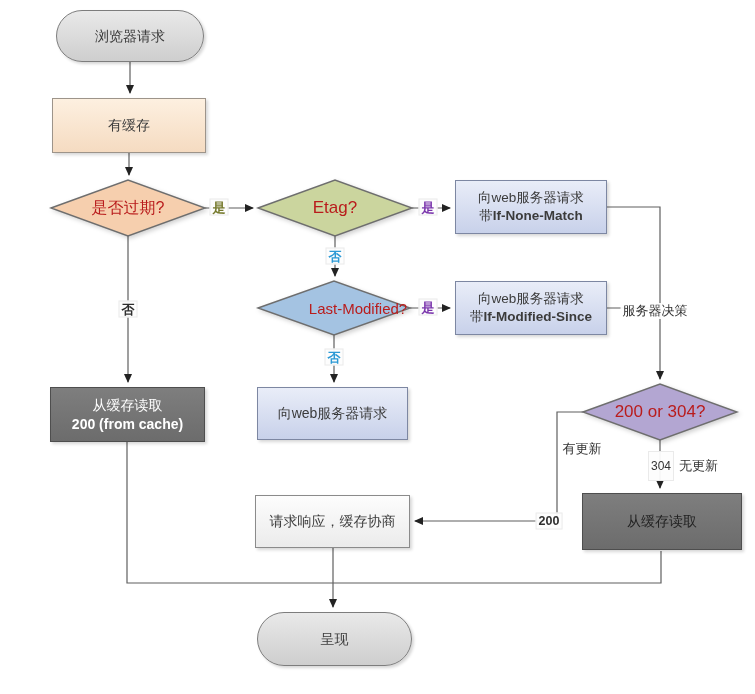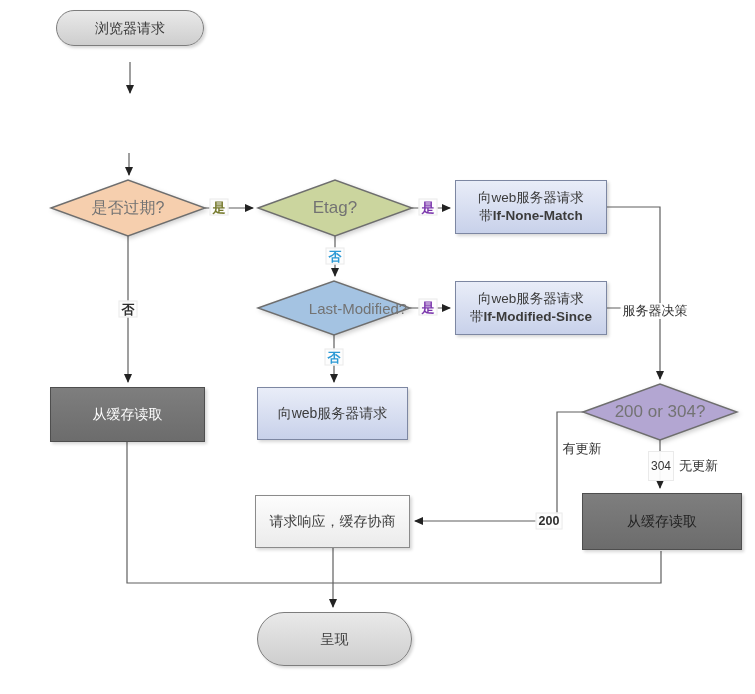--- a/index.html
+++ b/index.html
@@ -89,7 +89,7 @@
     <polygon class="diamond d-purple" points="583,412 660,384 737,412 660,440"></polygon>
   </svg>
 
-  <div class="node stadium" style="left:56px;top:10px;width:148px;height:36px;">
+  <div class="node stadium" style="left:56px;top:10px;width:148px;height:52px;">
     <span>浏览器请求</span>
   </div>
 

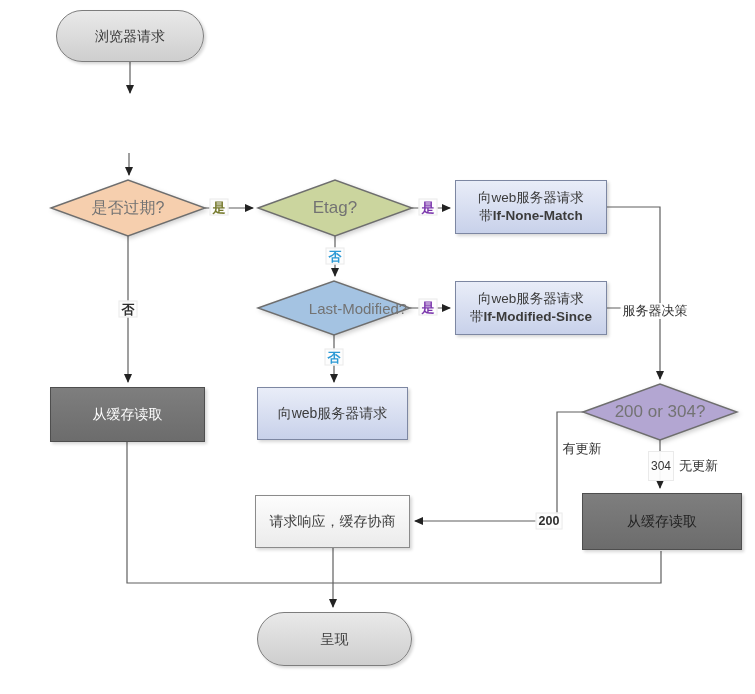--- a/index.html
+++ b/index.html
@@ -93,6 +93,9 @@
     <span>浏览器请求</span>
   </div>
 
+  <div class="node rect-peach" style="left:52px;top:98px;width:154px;height:55px;">
+    <span>有缓存</span>
+  </div>
 
   <div class="dtext" style="left:128px;top:208px;">是否过期?</div>
 

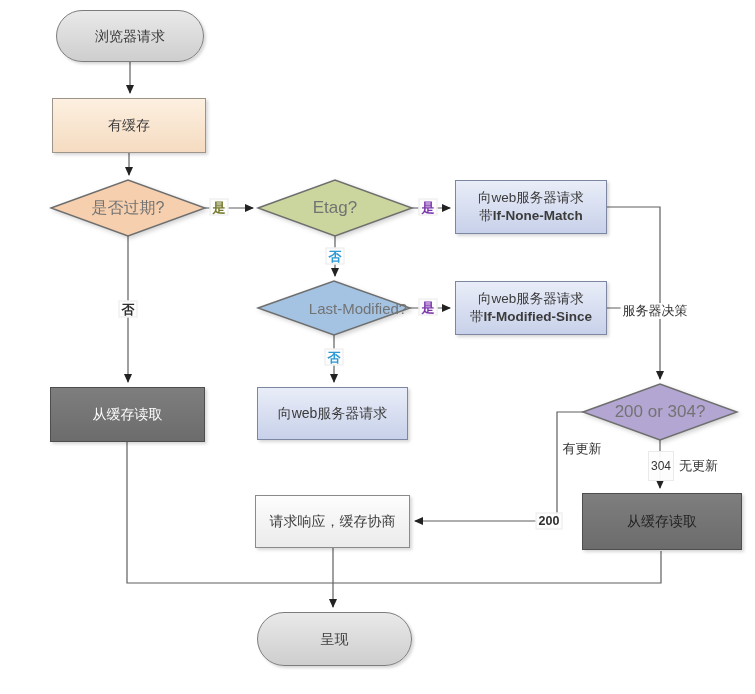--- a/index.html
+++ b/index.html
@@ -29,7 +29,7 @@
   .bold{font-weight:bold;}
 
   .dtext{
-    position:absolute;transform:translate(-50%,-50%);color:#737373;
+    position:absolute;transform:translate(-50%,-50%);color:#b91c1c;
     font-size:16px;white-space:nowrap;text-align:center;
   }
   .dtext.big{font-size:17px;}

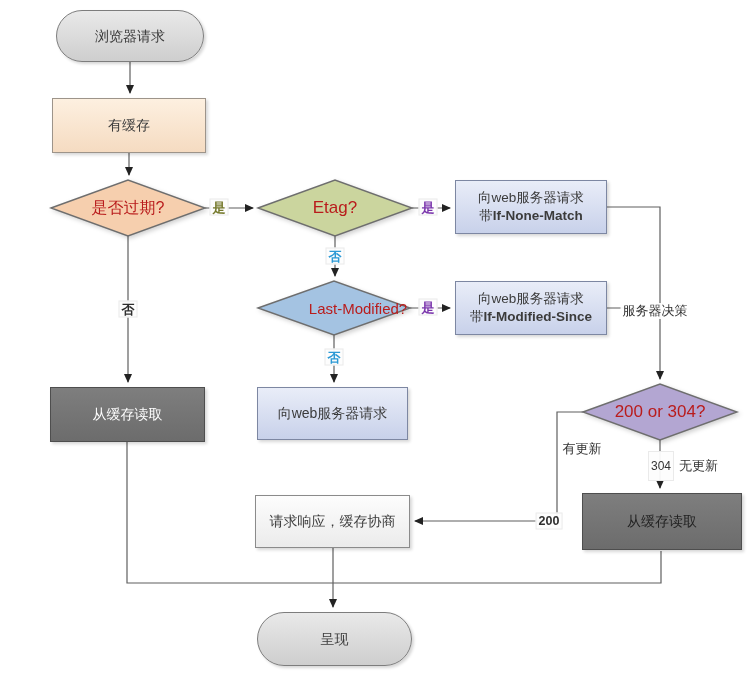--- a/index.html
+++ b/index.html
@@ -117,6 +117,7 @@
 
   <div class="node rect-dark" style="left:50px;top:387px;width:155px;height:55px;">
     <span>从缓存读取</span>
+    <span class="bold">200 (from cache)</span>
   </div>
 
   <div class="node rect-lav" style="left:257px;top:387px;width:151px;height:53px;font-size:14px;">

